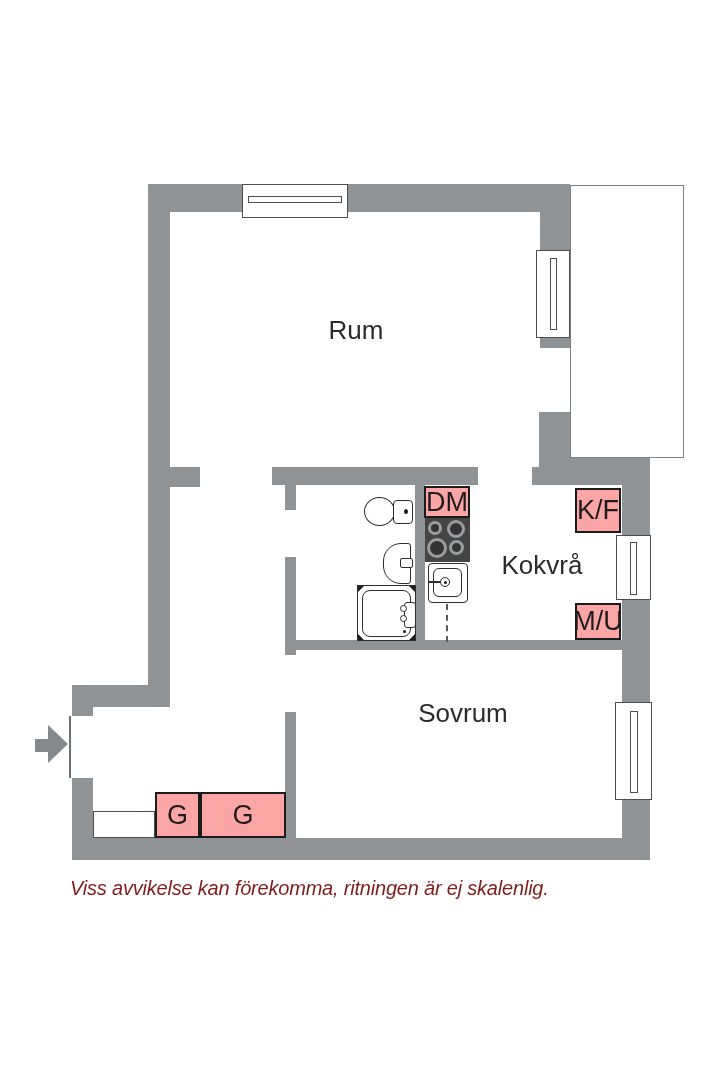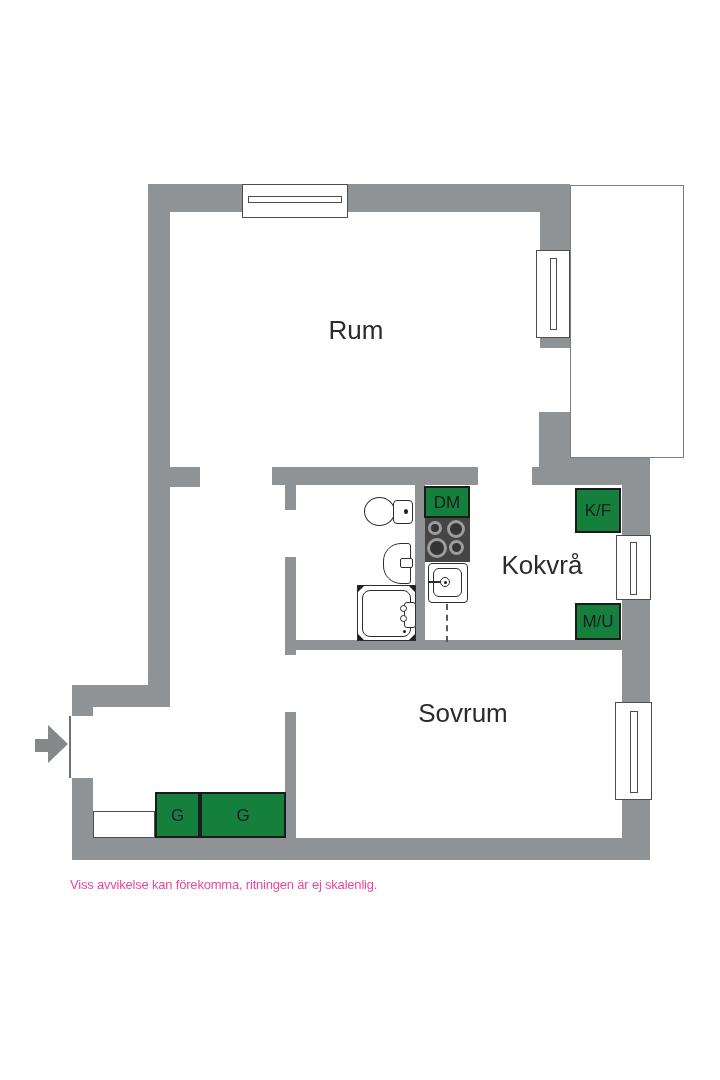--- a/index.html
+++ b/index.html
@@ -24,8 +24,8 @@
   .win{background:#fff;border:1px solid var(--thin);}
   .glaze{background:#fff;border:1px solid var(--thin);}
   .roomlbl{font-size:26px;color:var(--text);text-align:center;white-space:nowrap;line-height:1.1;}
-  .fixbox{background:#15803d;border:2px solid var(--boxborder);display:flex;align-items:center;justify-content:center;
-          font-size:17px;color:#1c1c1c;line-height:1;}
+  .fixbox{background:#fca5a5;border:2px solid var(--boxborder);display:flex;align-items:center;justify-content:center;
+          font-size:27px;color:#1c1c1c;line-height:1;}
   .thinbox{background:#fff;border:1px solid var(--thin);}
   .circ{border-radius:50%;}
   .burner{border-radius:50%;border:3px solid var(--burner-ring);background:var(--burner-core);}

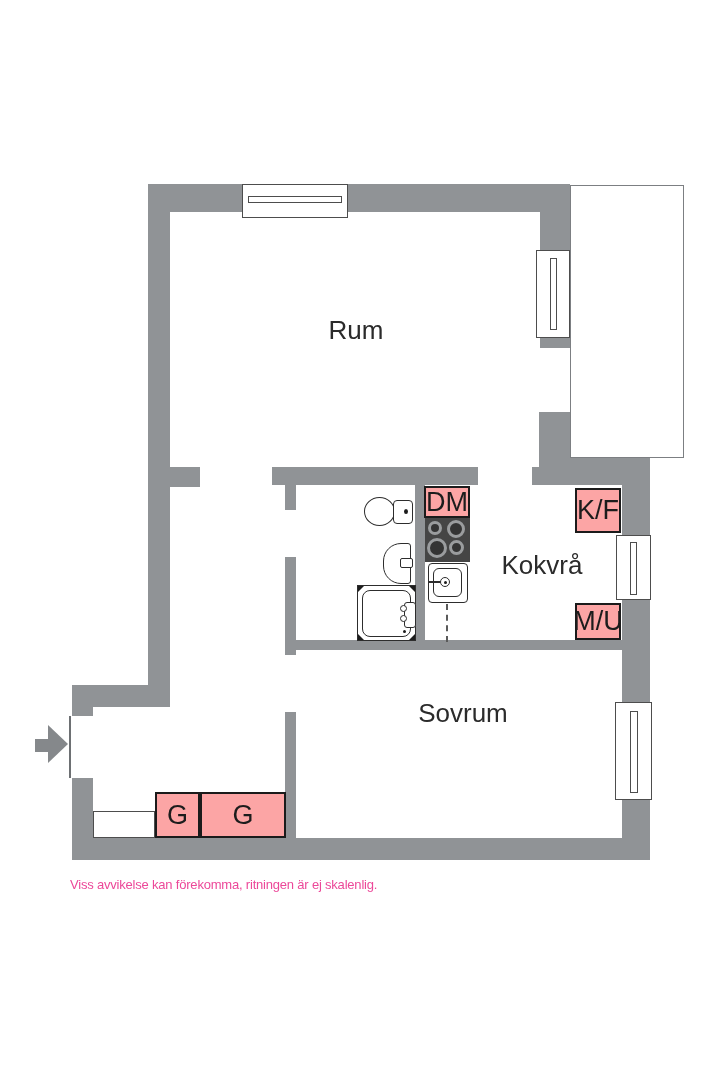--- a/index.html
+++ b/index.html
@@ -30,7 +30,7 @@
   .circ{border-radius:50%;}
   .burner{border-radius:50%;border:3px solid var(--burner-ring);background:var(--burner-core);}
   .tick{width:0;height:0;}
-  #disclaimer{font-size:13px;color:#ec4899;white-space:nowrap;letter-spacing:-0.2px;}
+  #disclaimer{font-size:20px;color:#7f1d1d;white-space:nowrap;letter-spacing:-0.2px;font-style:italic;}
 </style>
 </head>
 <body>

